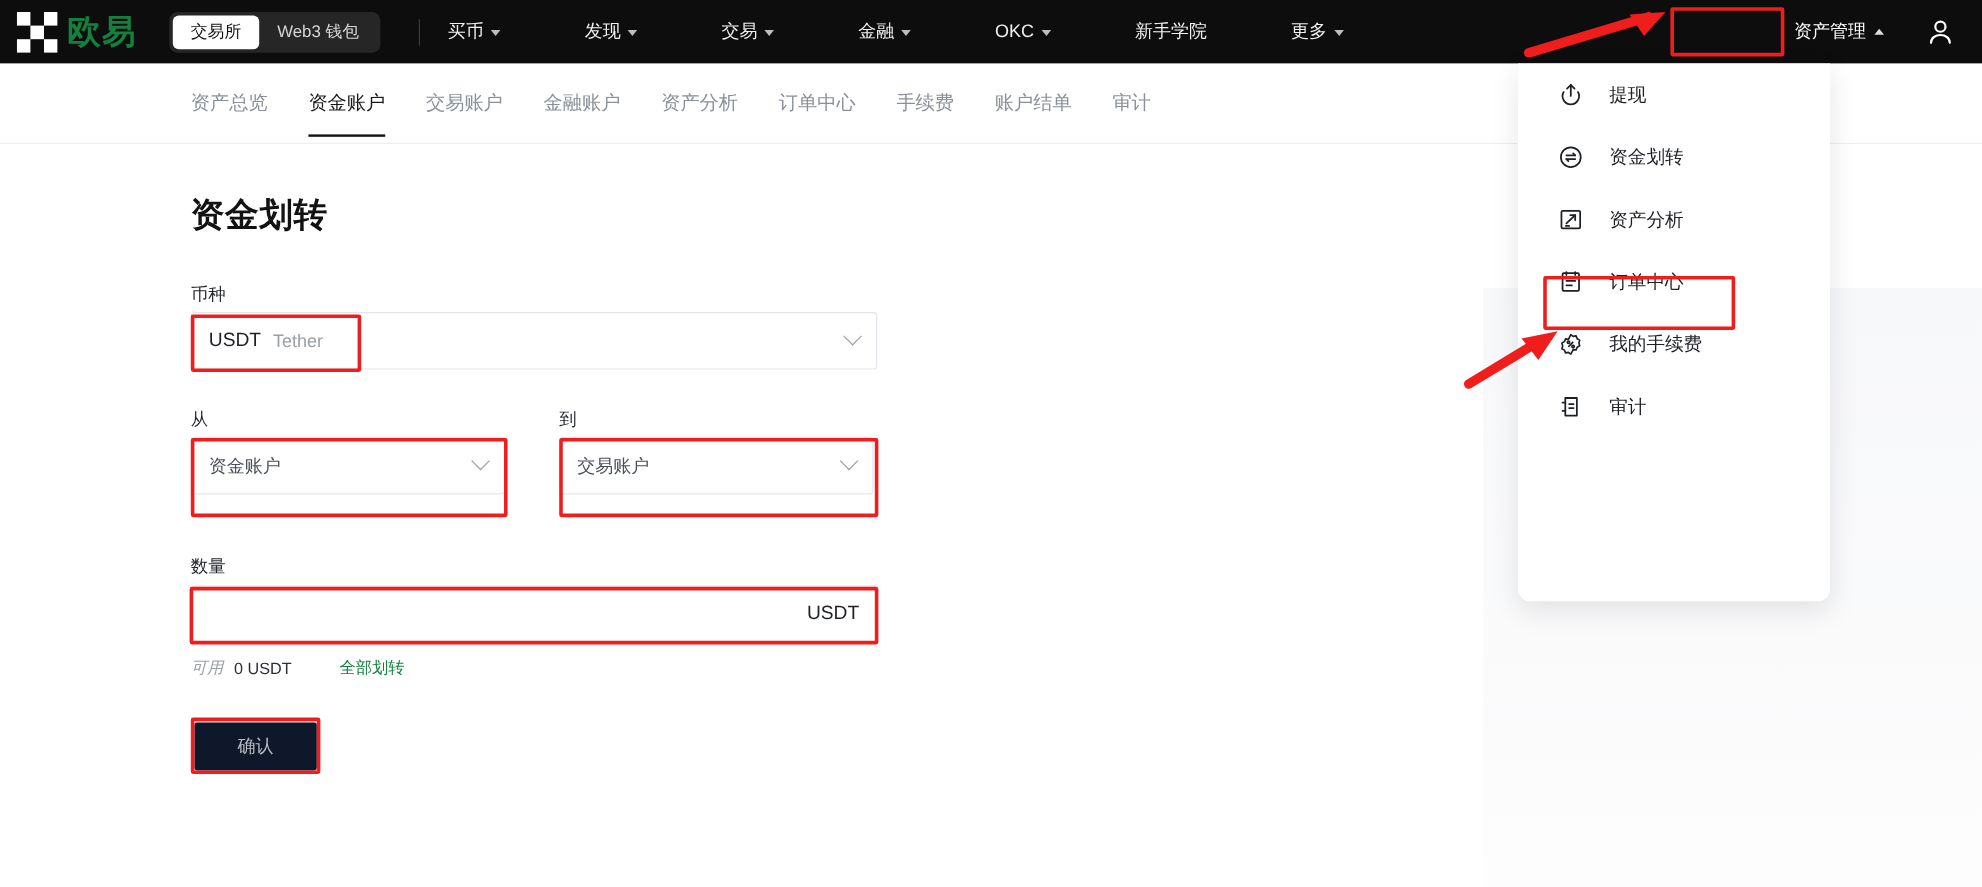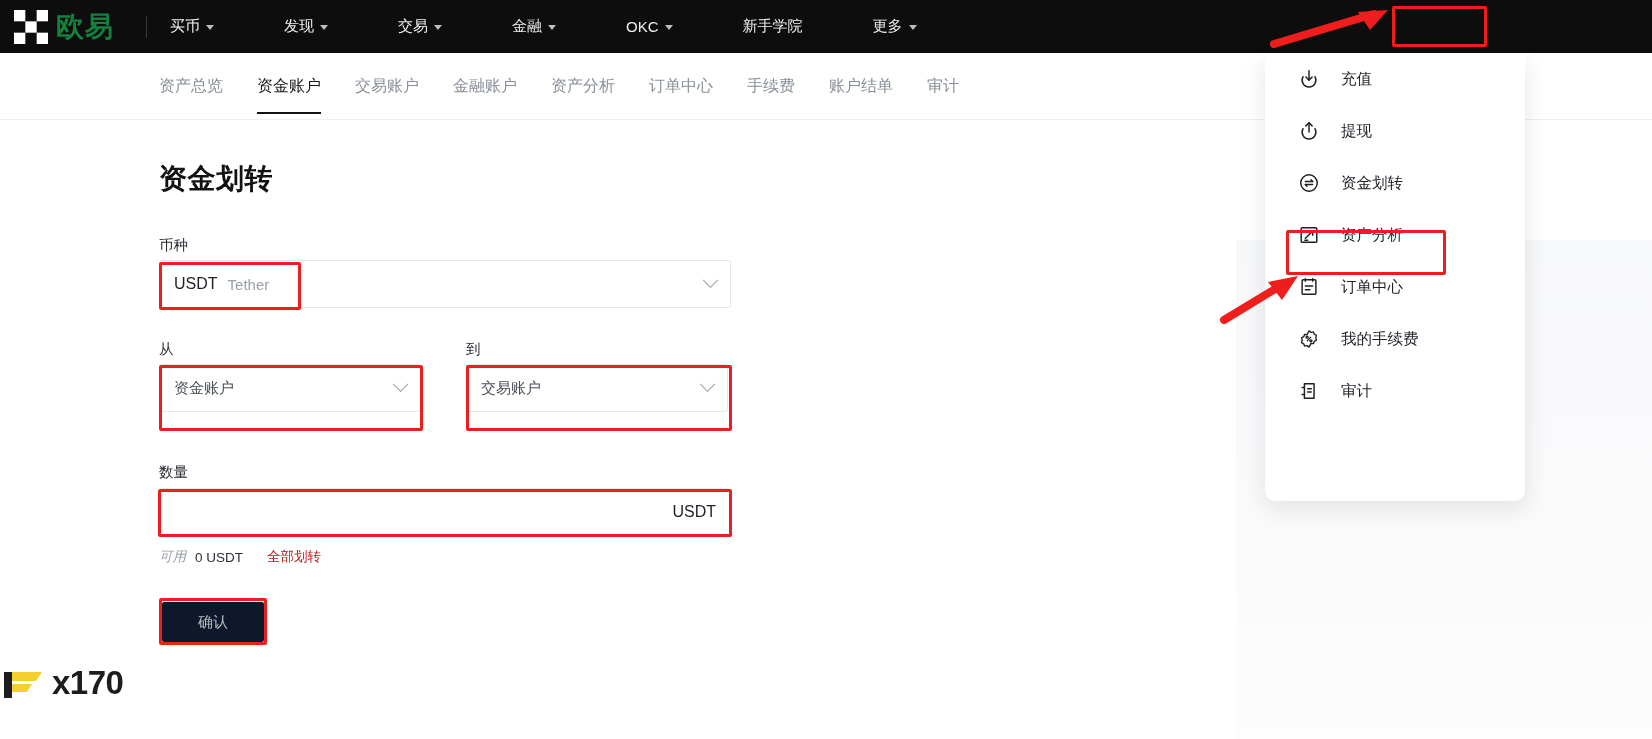--- a/index.html
+++ b/index.html
@@ -201,6 +201,10 @@
       <span class="brand-name">欧易</span>
     </div>
 
+    <div class="seg">
+      <div class="seg-item active">交易所</div>
+      <div class="seg-item">Web3 钱包</div>
+    </div>
 
     <div class="vdiv"></div>
 

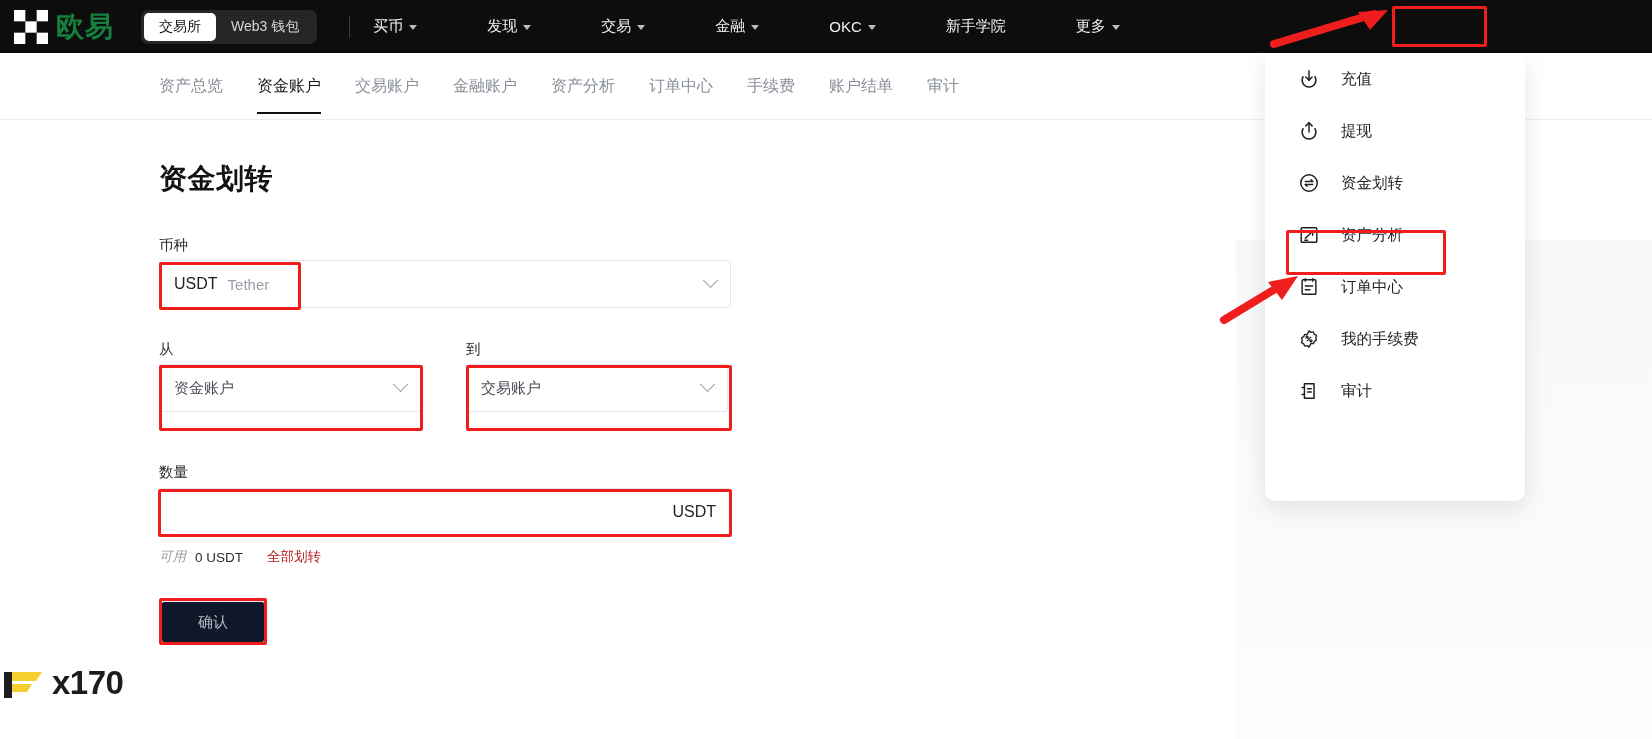--- a/index.html
+++ b/index.html
@@ -238,6 +238,16 @@
       </div>
     </div>
 
+    <div class="topright">
+      <div class="asset-btn">
+        <span>资产管理</span>
+        <i class="caret-up"></i>
+      </div>
+      <svg class="user-icon" width="26" height="26" viewBox="0 0 24 24" fill="none" stroke="#ffffff" stroke-width="1.7" stroke-linecap="round">
+        <circle cx="12" cy="7.6" r="3.9"></circle>
+        <path d="M4.8 20c0-3.6 3.2-6 7.2-6s7.2 2.4 7.2 6"></path>
+      </svg>
+    </div>
   </div>
 
   <div class="tabbar">

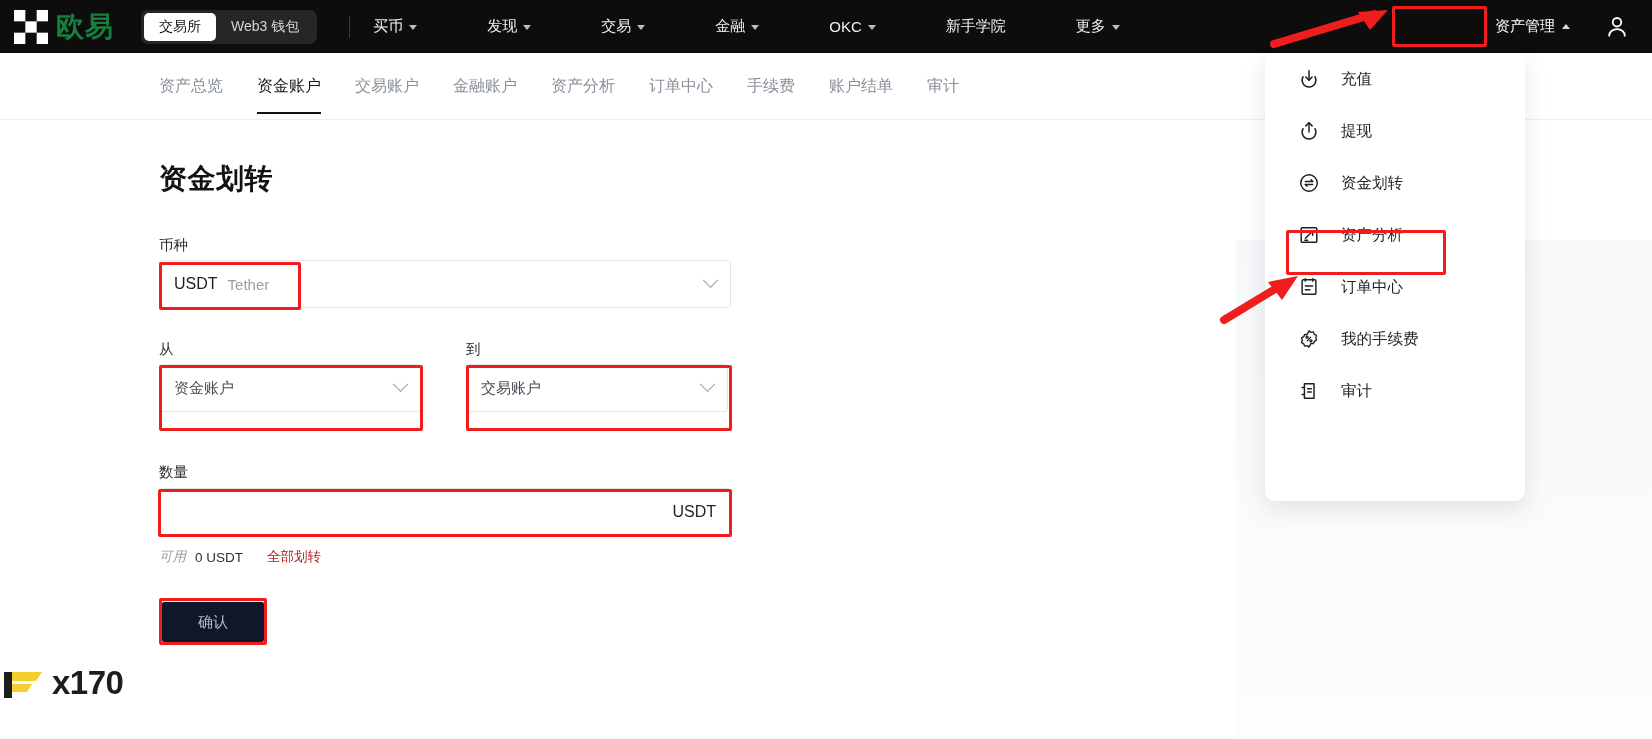--- a/index.html
+++ b/index.html
@@ -316,16 +316,6 @@
   <div class="dropdown">
 
 
-    <div class="dd-item">
-      <span class="dd-ico">
-        <svg width="22" height="22" viewBox="0 0 24 24" fill="none" stroke="#1d2025" stroke-width="1.6" stroke-linecap="round">
-          <path d="M5.5 9.5A7.5 7.5 0 1 0 18.5 9.5"></path>
-          <path d="M12 3v10"></path>
-            <path d="M8.6 9.8 12 13.2l3.4-3.4"></path>
-        </svg>
-      </span>
-      <span class="dd-lbl">充值</span>
-    </div>
 
     <div class="dd-item">
       <span class="dd-ico">

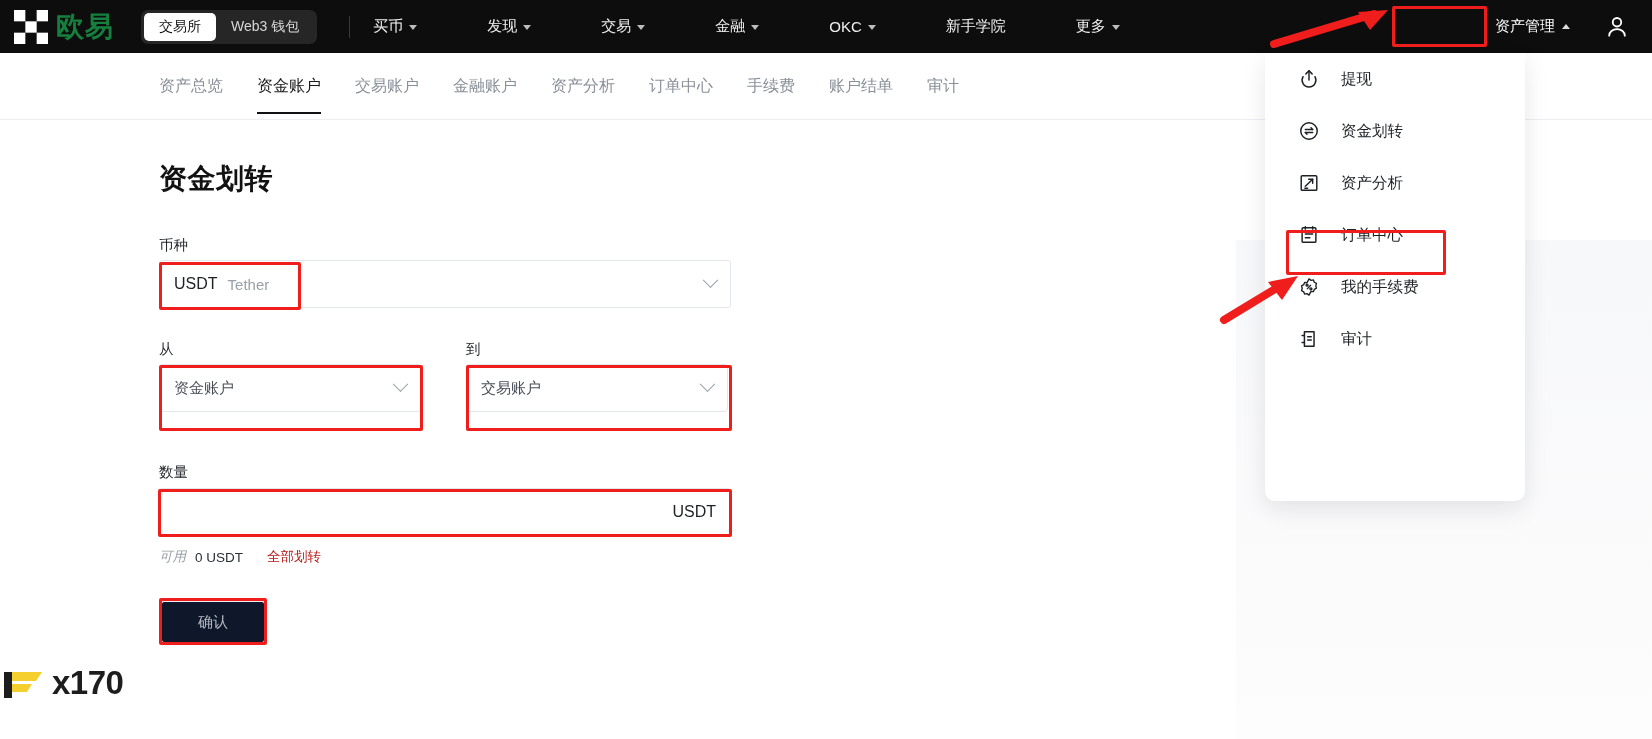--- a/index.html
+++ b/index.html
@@ -135,7 +135,7 @@
   }
   .avail-k { color: #9aa0a8; font-style: italic; }
   .avail-v { color: #2b2f36; }
-  .avail-all { color: #b91c1c; margin-left: 15px; }
+  .avail-all { color: #15803d; margin-left: 31px; }
 
   .confirm-btn {
     position: absolute; left: 161px; top: 481px; width: 104px; height: 42px;

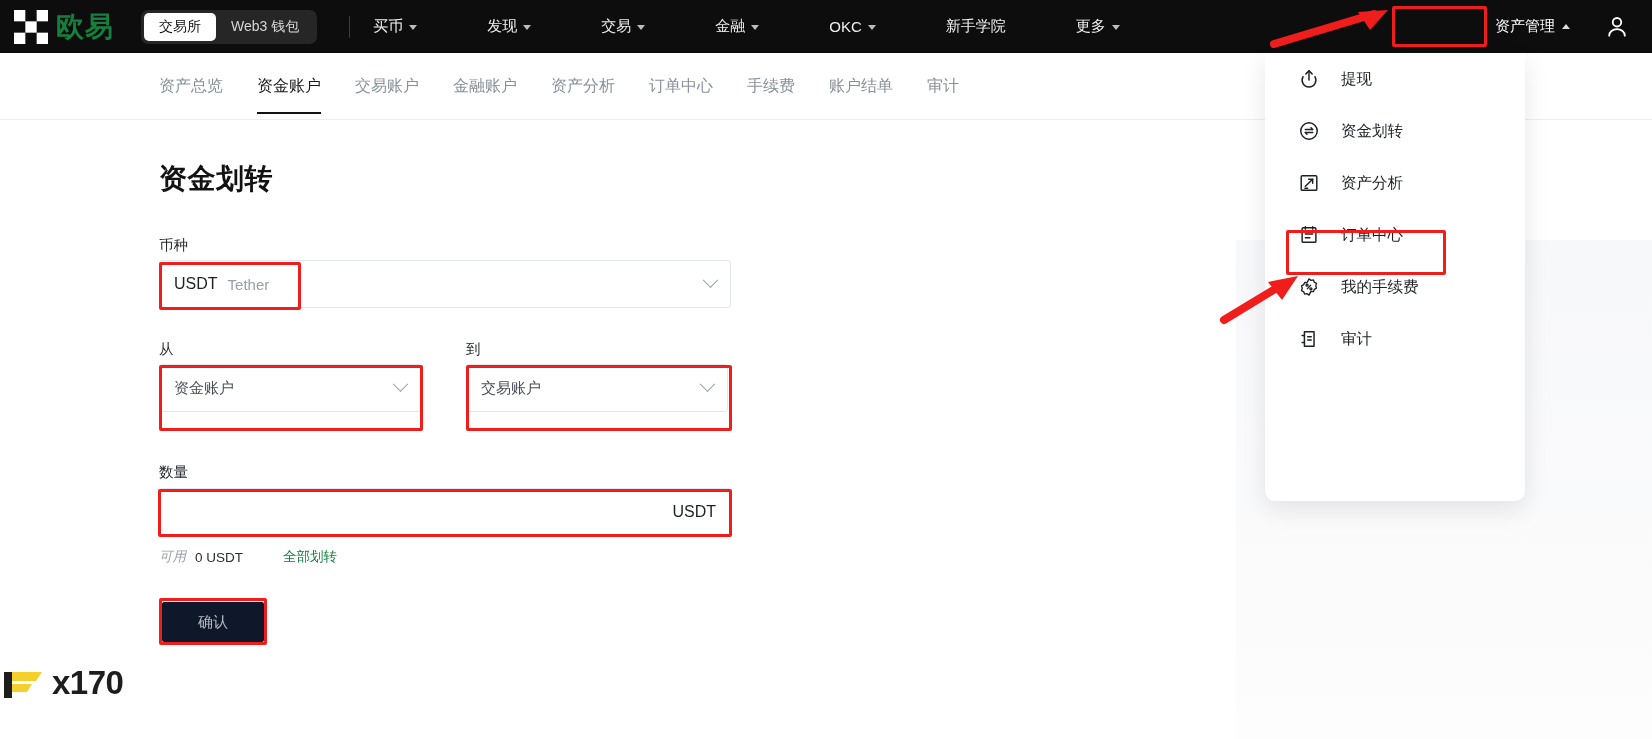--- a/index.html
+++ b/index.html
@@ -410,14 +410,6 @@
     <path d="M80 4 L50 10 L64 28 Z" fill="#f01d1d"></path>
   </svg>
 
-  <div class="wm">
-    <svg width="46" height="42" viewBox="0 0 46 42">
-      <rect x="2" y="10" width="8" height="26" fill="#1d1d1d"></rect>
-      <polygon points="10,10 40,10 34,19 10,19" fill="#f5cf2e"></polygon>
-      <polygon points="10,22 30,22 25,30 10,30" fill="#f5cf2e"></polygon>
-    </svg>
-    <span class="wm-txt">x170</span>
-  </div>
 
 </div>
 

